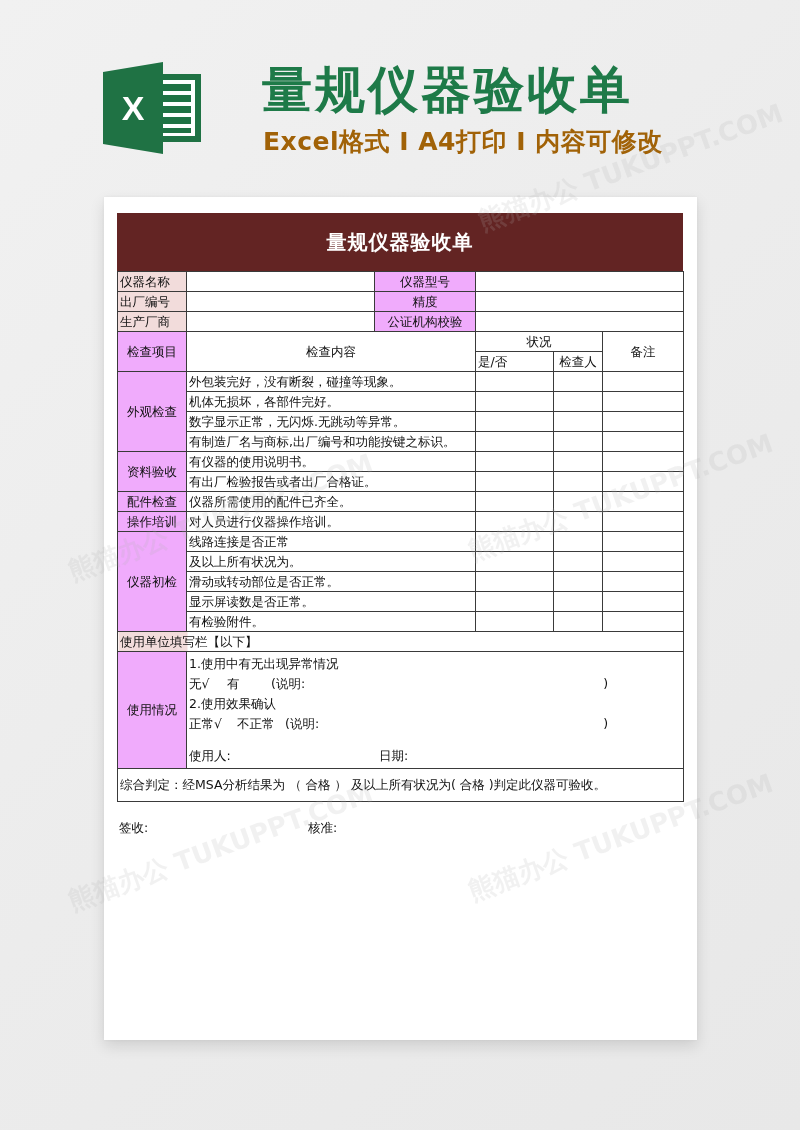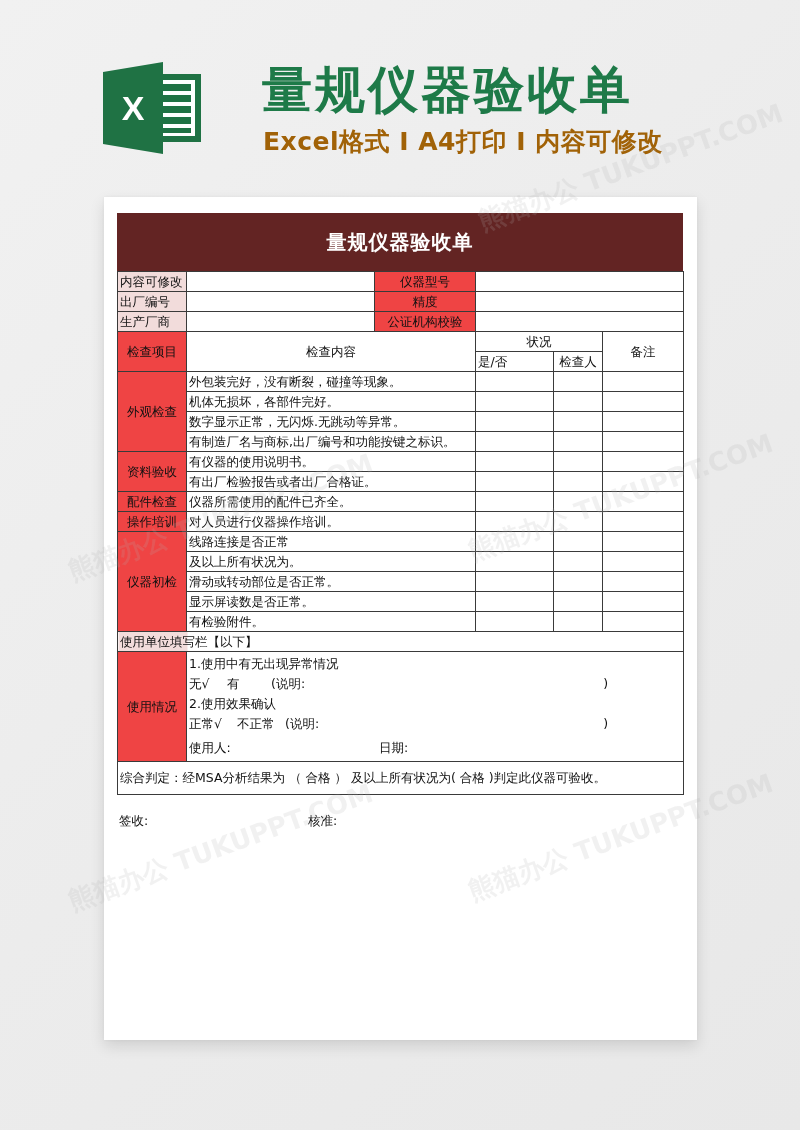--- a/index.html
+++ b/index.html
@@ -89,7 +89,7 @@
 
     <tbody>
         <tr>
-      <td class="lblL">内容可修改</td>
+      <td class="lblL">仪器名称</td>
       <td></td>
       <td class="lbl">仪器型号</td>
       <td colspan="3"></td>

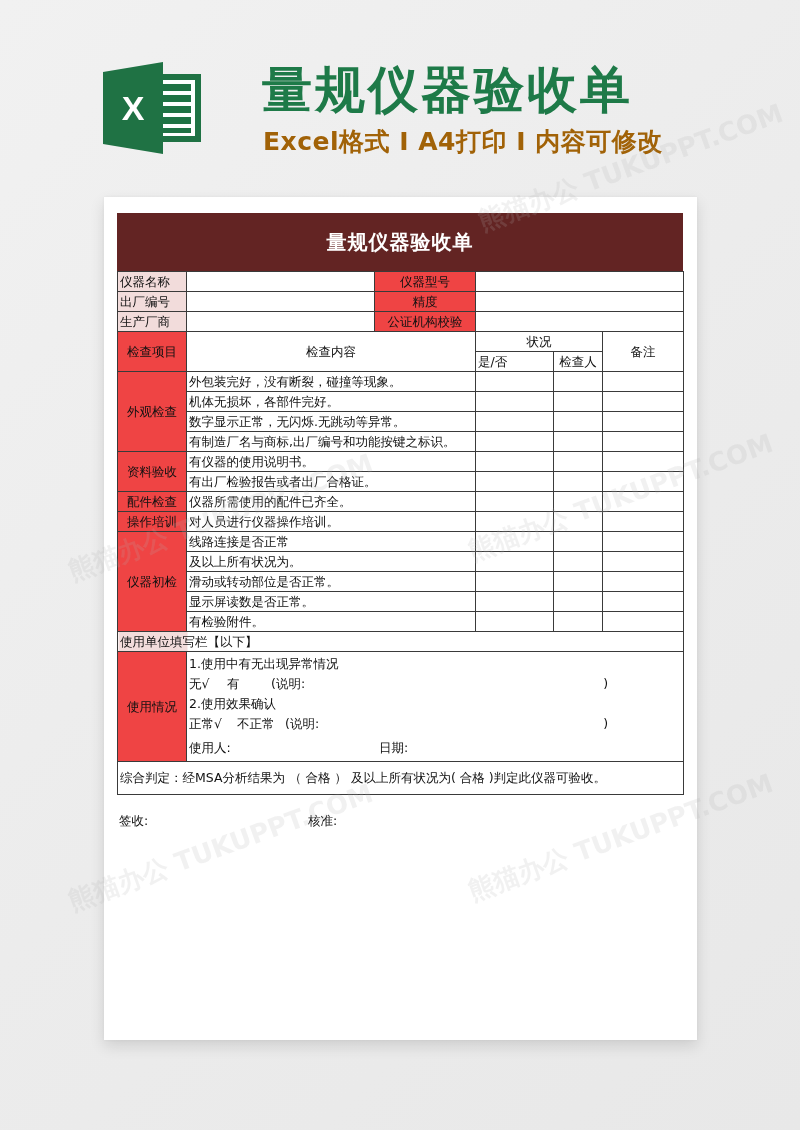--- a/index.html
+++ b/index.html
@@ -34,7 +34,7 @@
     border:1px solid #3a3a3a; padding:0 2px; height:19px; line-height:18px;
     overflow:hidden; white-space:nowrap;
   }
-  .lbl { background:#ef4444; text-align:center; }
+  .lbl { background:#f0abfc; text-align:center; }
   .lblL { background:#f2dcdb; text-align:left; }
   .c { text-align:center; }
   .l { text-align:left; }

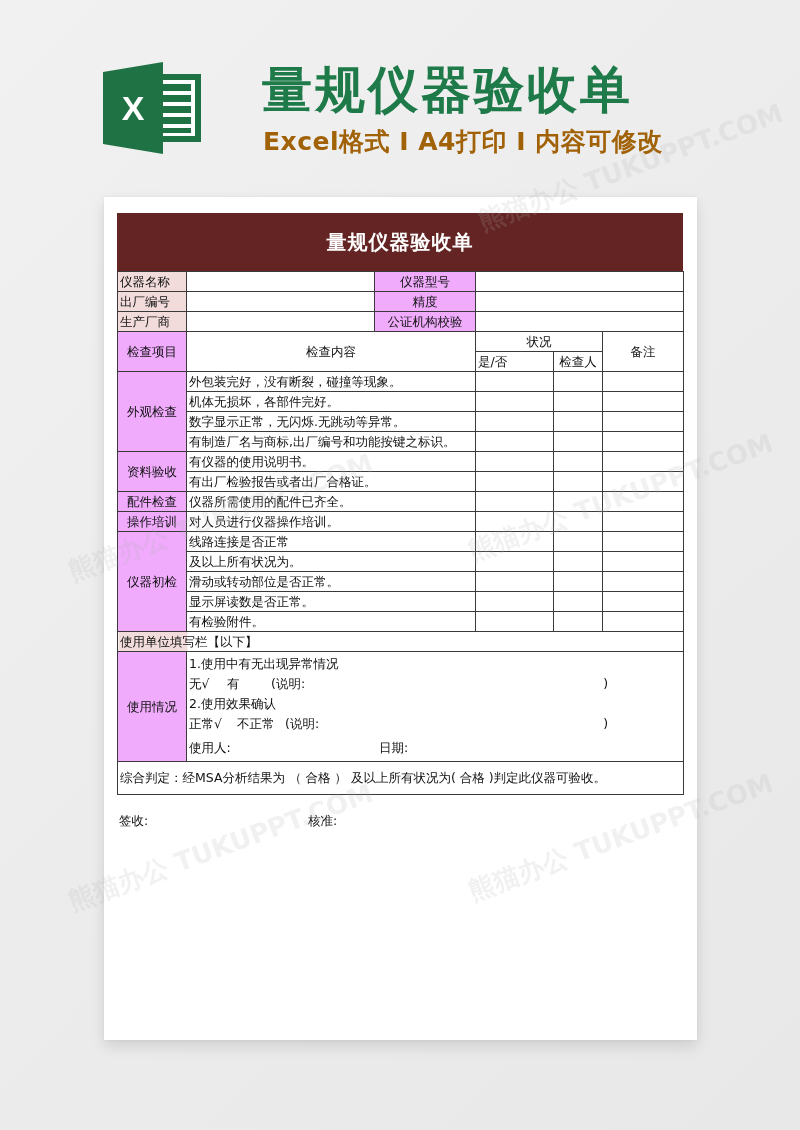--- a/index.html
+++ b/index.html
@@ -233,7 +233,7 @@
           <span class="gap"></span>
           <span style="margin-right:73px">)</span>
         </div>
-        <div class="usage-line" style="margin-top:4px;">
+        <div class="usage-line" style="margin-top:12px;">
           <span style="width:190px">使用人:</span>
           <span>日期:</span>
         </div>

